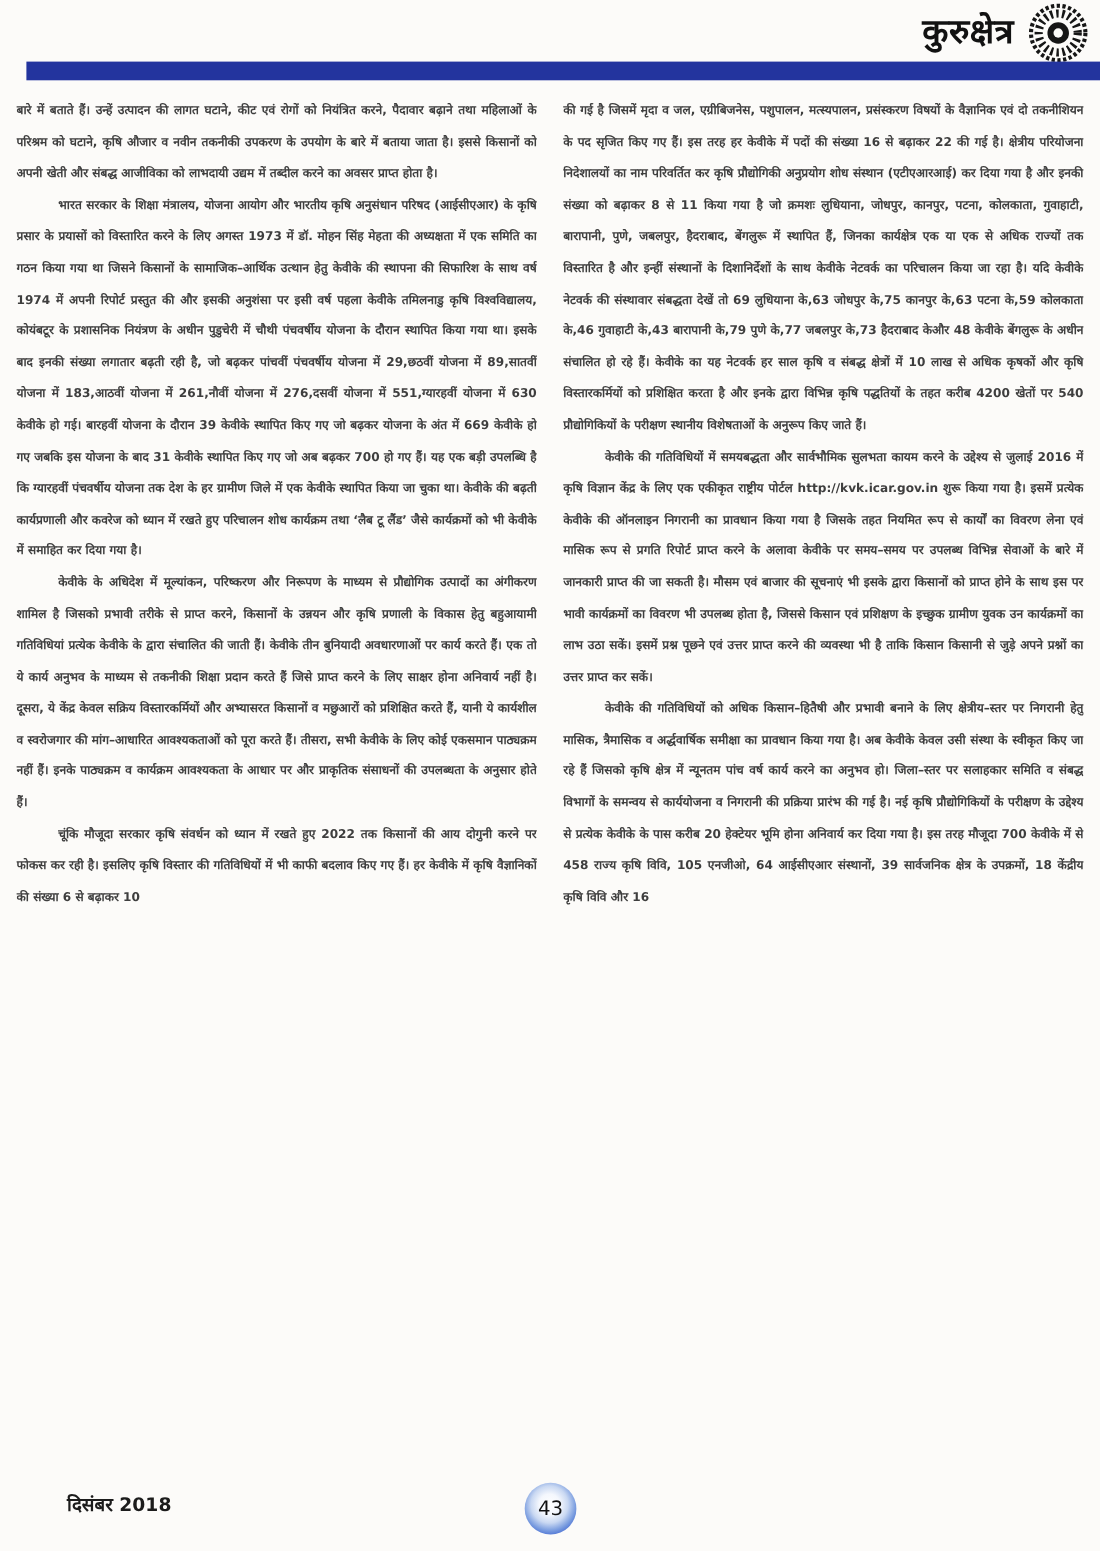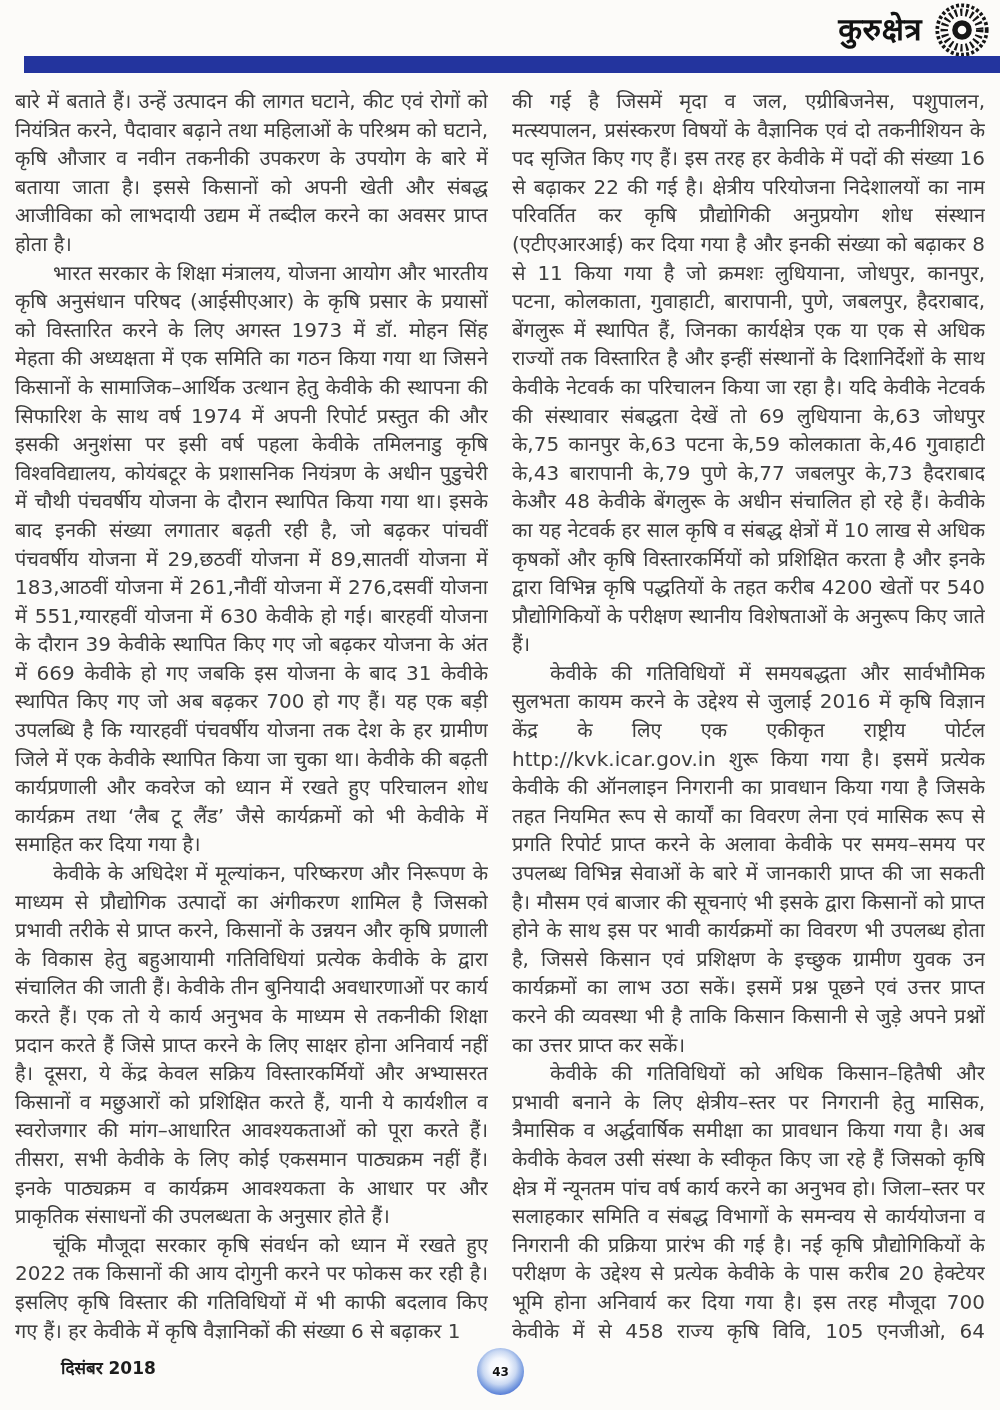--- a/index.html
+++ b/index.html
@@ -55,10 +55,11 @@
     flex: 1 1 0;
     overflow: hidden;
     color: #3e3e3e;
-    font-size: 20px;
+    font-size: 11px;
     line-height: 28.6px;
     text-align: justify;
     text-justify: inter-word;
+    font-weight: bold;
   }
   .para { margin: 0; }
   .para.indent { text-indent: 38px; }

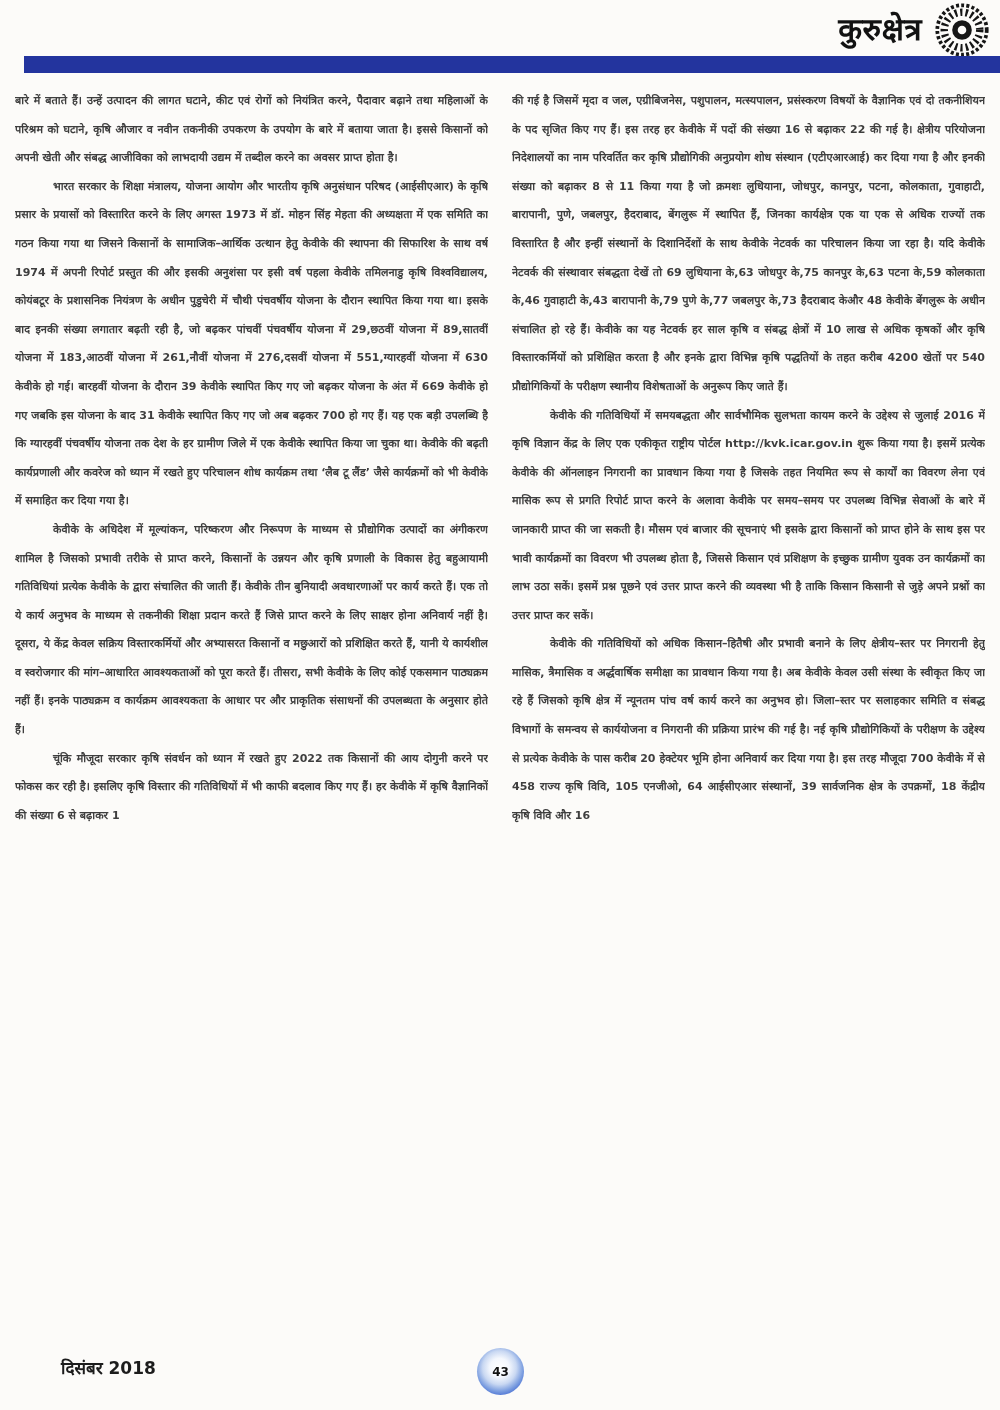--- a/index.html
+++ b/index.html
@@ -116,7 +116,7 @@
       <p class="para">बारे में बताते हैं। उन्हें उत्पादन की लागत घटाने, कीट एवं रोगों को नियंत्रित करने, पैदावार बढ़ाने तथा महिलाओं के परिश्रम को घटाने, कृषि औजार व नवीन तकनीकी उपकरण के उपयोग के बारे में बताया जाता है। इससे किसानों को अपनी खेती और संबद्ध आजीविका को लाभदायी उद्यम में तब्दील करने का अवसर प्राप्त होता है।</p>
       <p class="para indent">भारत सरकार के शिक्षा मंत्रालय, योजना आयोग और भारतीय कृषि अनुसंधान परिषद (आईसीएआर) के कृषि प्रसार के प्रयासों को विस्तारित करने के लिए अगस्त 1973 में डॉ. मोहन सिंह मेहता की अध्यक्षता में एक समिति का गठन किया गया था जिसने किसानों के सामाजिक–आर्थिक उत्थान हेतु केवीके की स्थापना की सिफारिश के साथ वर्ष 1974 में अपनी रिपोर्ट प्रस्तुत की और इसकी अनुशंसा पर इसी वर्ष पहला केवीके तमिलनाडु कृषि विश्वविद्यालय, कोयंबटूर के प्रशासनिक नियंत्रण के अधीन पुडुचेरी में चौथी पंचवर्षीय योजना के दौरान स्थापित किया गया था। इसके बाद इनकी संख्या लगातार बढ़ती रही है, जो बढ़कर पांचवीं पंचवर्षीय योजना में 29,छठवीं योजना में 89,सातवीं योजना में 183,आठवीं योजना में 261,नौवीं योजना में 276,दसवीं योजना में 551,ग्यारहवीं योजना में 630 केवीके हो गई। बारहवीं योजना के दौरान 39 केवीके स्थापित किए गए जो बढ़कर योजना के अंत में 669 केवीके हो गए जबकि इस योजना के बाद 31 केवीके स्थापित किए गए जो अब बढ़कर 700 हो गए हैं। यह एक बड़ी उपलब्धि है कि ग्यारहवीं पंचवर्षीय योजना तक देश के हर ग्रामीण जिले में एक केवीके स्थापित किया जा चुका था। केवीके की बढ़ती कार्यप्रणाली और कवरेज को ध्यान में रखते हुए परिचालन शोध कार्यक्रम तथा ‘लैब टू लैंड’ जैसे कार्यक्रमों को भी केवीके में समाहित कर दिया गया है।</p>
       <p class="para indent">केवीके के अधिदेश में मूल्यांकन, परिष्करण और निरूपण के माध्यम से प्रौद्योगिक उत्पादों का अंगीकरण शामिल है जिसको प्रभावी तरीके से प्राप्त करने, किसानों के उन्नयन और कृषि प्रणाली के विकास हेतु बहुआयामी गतिविधियां प्रत्येक केवीके के द्वारा संचालित की जाती हैं। केवीके तीन बुनियादी अवधारणाओं पर कार्य करते हैं। एक तो ये कार्य अनुभव के माध्यम से तकनीकी शिक्षा प्रदान करते हैं जिसे प्राप्त करने के लिए साक्षर होना अनिवार्य नहीं है। दूसरा, ये केंद्र केवल सक्रिय विस्तारकर्मियों और अभ्यासरत किसानों व मछुआरों को प्रशिक्षित करते हैं, यानी ये कार्यशील व स्वरोजगार की मांग–आधारित आवश्यकताओं को पूरा करते हैं। तीसरा, सभी केवीके के लिए कोई एकसमान पाठ्यक्रम नहीं हैं। इनके पाठ्यक्रम व कार्यक्रम आवश्यकता के आधार पर और प्राकृतिक संसाधनों की उपलब्धता के अनुसार होते हैं।</p>
-      <p class="para indent">चूंकि मौजूदा सरकार कृषि संवर्धन को ध्यान में रखते हुए 2022 तक किसानों की आय दोगुनी करने पर फोकस कर रही है। इसलिए कृषि विस्तार की गतिविधियों में भी काफी बदलाव किए गए हैं। हर केवीके में कृषि वैज्ञानिकों की संख्या 6 से बढ़ाकर 1</p>
+      <p class="para indent">चूंकि मौजूदा सरकार कृषि संवर्धन को ध्यान में रखते हुए 2022 तक किसानों की आय दोगुनी करने पर फोकस कर रही है। इसलिए कृषि विस्तार की गतिविधियों में भी काफी बदलाव किए गए हैं। हर केवीके में कृषि वैज्ञानिकों की संख्या 6 से बढ़ाकर 10</p>
     </div>
     <div class="col">
       <p class="para">की गई है जिसमें मृदा व जल, एग्रीबिजनेस, पशुपालन, मत्स्यपालन, प्रसंस्करण विषयों के वैज्ञानिक एवं दो तकनीशियन के पद सृजित किए गए हैं। इस तरह हर केवीके में पदों की संख्या 16 से बढ़ाकर 22 की गई है। क्षेत्रीय परियोजना निदेशालयों का नाम परिवर्तित कर कृषि प्रौद्योगिकी अनुप्रयोग शोध संस्थान (एटीएआरआई) कर दिया गया है और इनकी संख्या को बढ़ाकर 8 से 11 किया गया है जो क्रमशः लुधियाना, जोधपुर, कानपुर, पटना, कोलकाता, गुवाहाटी, बारापानी, पुणे, जबलपुर, हैदराबाद, बेंगलुरू में स्थापित हैं, जिनका कार्यक्षेत्र एक या एक से अधिक राज्यों तक विस्तारित है और इन्हीं संस्थानों के दिशानिर्देशों के साथ केवीके नेटवर्क का परिचालन किया जा रहा है। यदि केवीके नेटवर्क की संस्थावार संबद्धता देखें तो 69 लुधियाना के,63 जोधपुर के,75 कानपुर के,63 पटना के,59 कोलकाता के,46 गुवाहाटी के,43 बारापानी के,79 पुणे के,77 जबलपुर के,73 हैदराबाद केऔर 48 केवीके बेंगलुरू के अधीन संचालित हो रहे हैं। केवीके का यह नेटवर्क हर साल कृषि व संबद्ध क्षेत्रों में 10 लाख से अधिक कृषकों और कृषि विस्तारकर्मियों को प्रशिक्षित करता है और इनके द्वारा विभिन्न कृषि पद्धतियों के तहत करीब 4200 खेतों पर 540 प्रौद्योगिकियों के परीक्षण स्थानीय विशेषताओं के अनुरूप किए जाते हैं।</p>

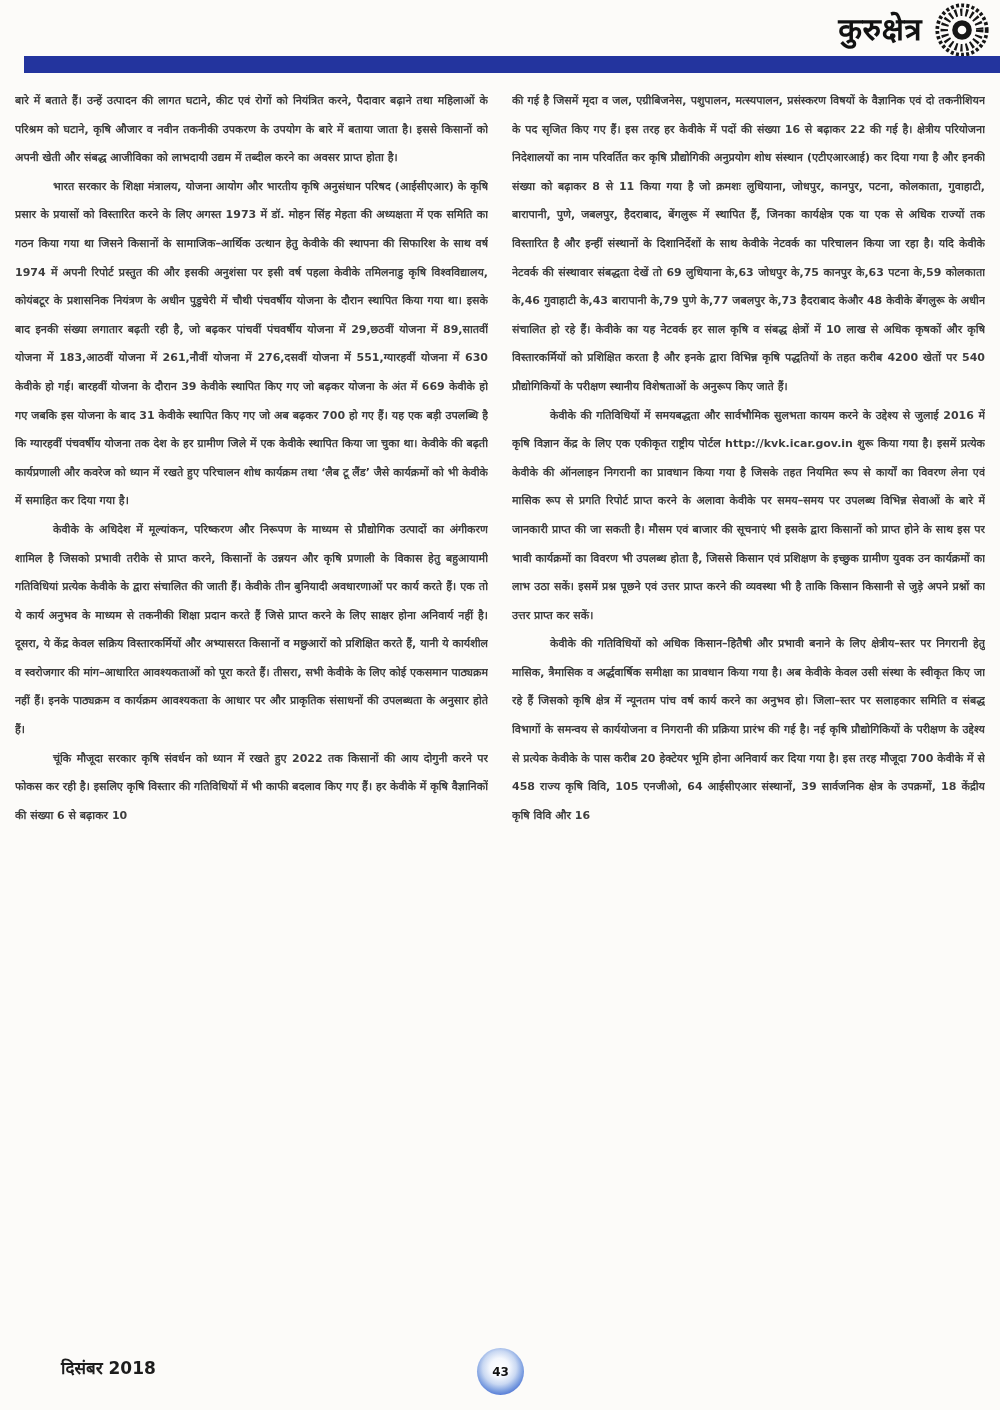--- a/index.html
+++ b/index.html
@@ -88,9 +88,9 @@
     justify-content: center;
   }
   .page-badge .num {
-    font-size: 12px;
+    font-size: 18px;
     color: #111;
-    font-weight: 700;
+    font-weight: 400;
   }
 </style>
 </head>

